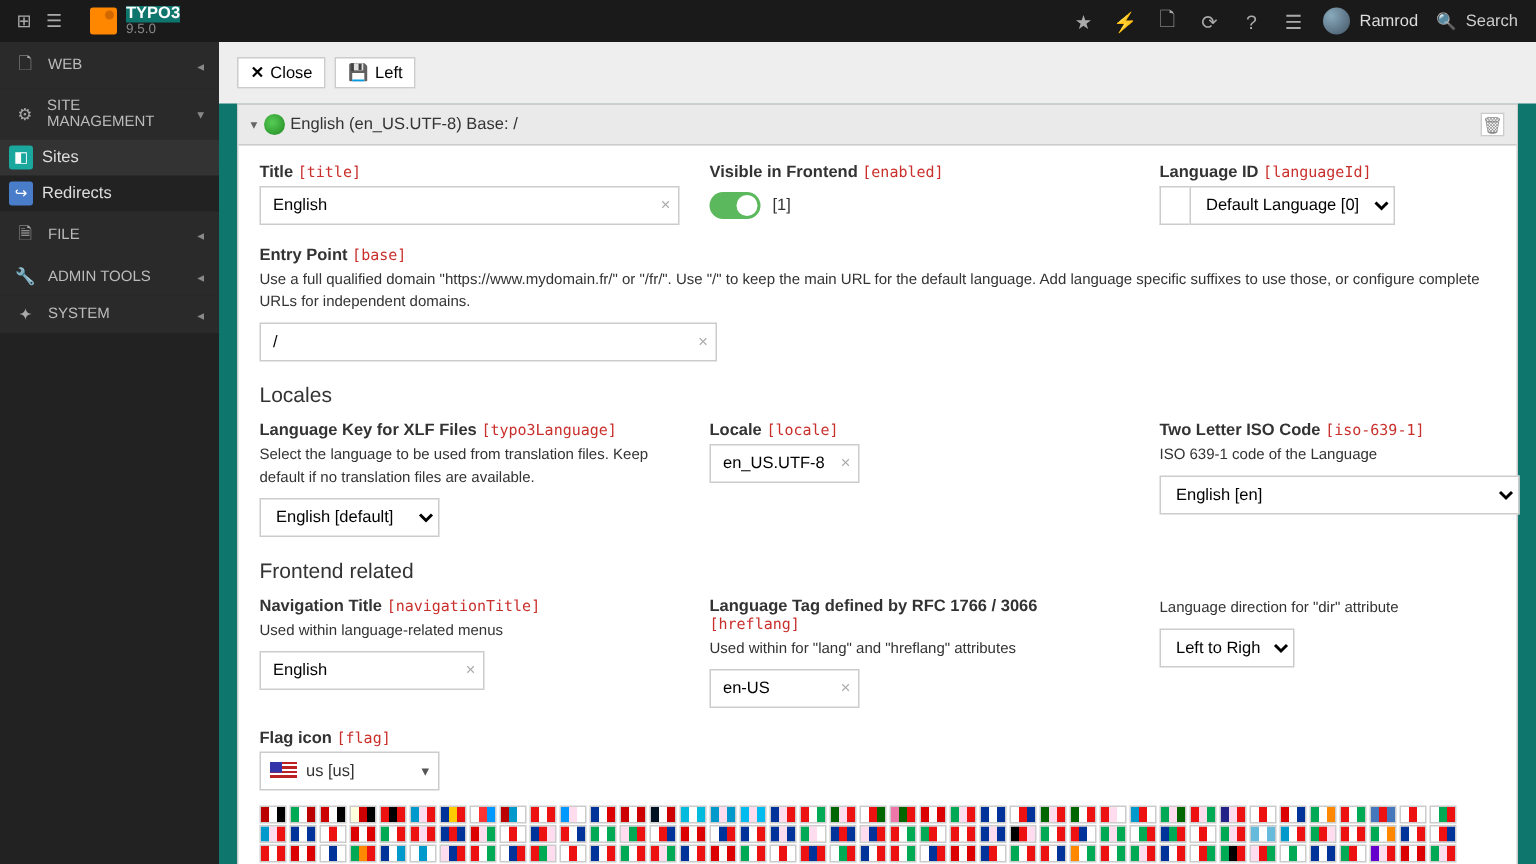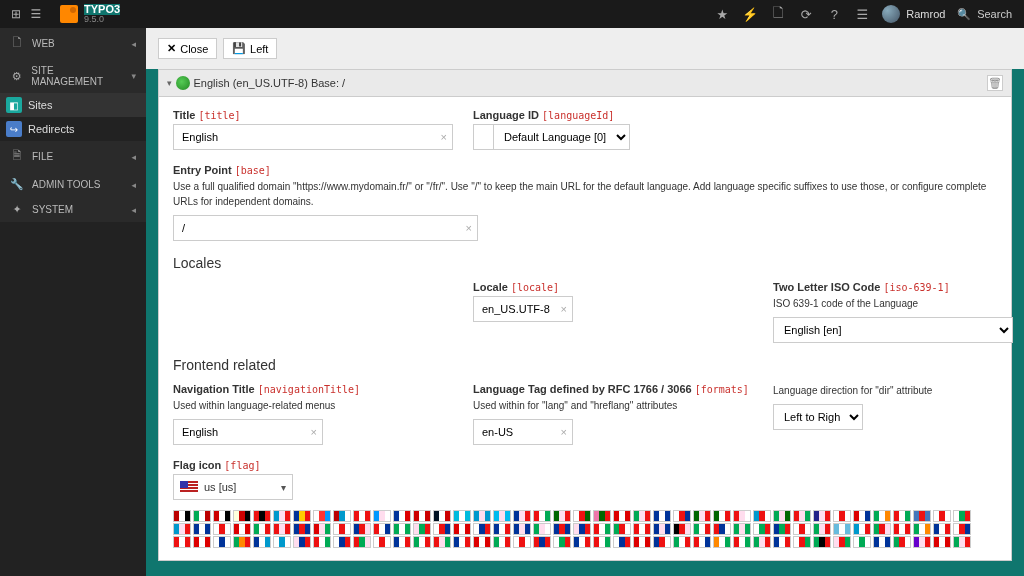--- a/index.html
+++ b/index.html
@@ -164,6 +164,13 @@
               <span class="clear-x">×</span>
             </div>
           </div>
+          <div class="col w280">
+            <span class="lbl"><span>Visible in Frontend</span> <span class="tag">[enabled]</span></span>
+            <div class="toggle-wrap">
+              <span class="toggle"></span>
+              <span>[1]</span>
+            </div>
+          </div>
           <div class="col w240">
             <span class="lbl"><span>Language ID</span> <span class="tag">[languageId]</span></span>
             <div class="selbtn">

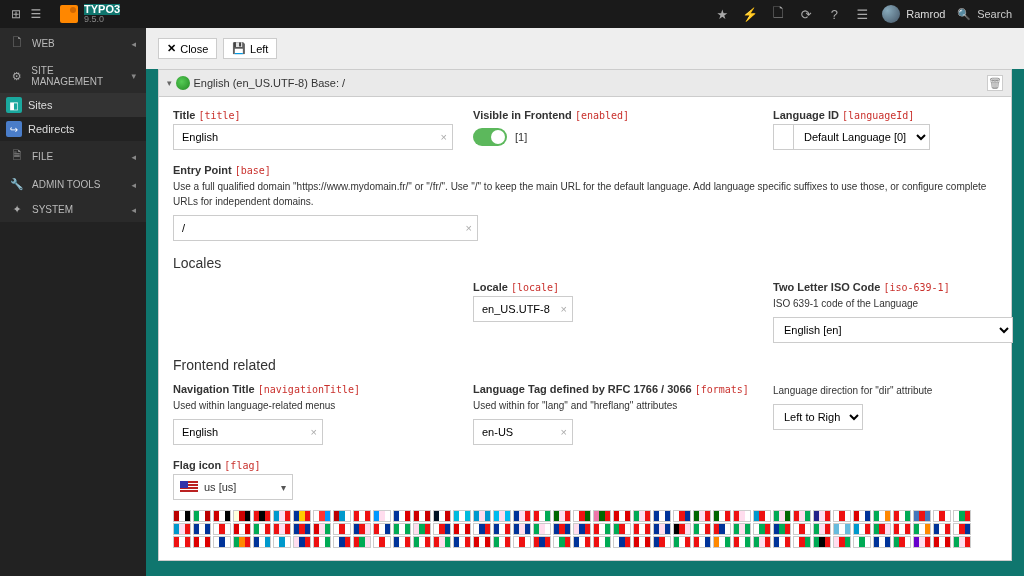--- a/index.html
+++ b/index.html
@@ -194,6 +194,7 @@
         <div class="secthdr">Locales</div>
         <div class="row">
           <div class="col w280">
+            <span class="lbl"><span>Language Key for XLF Files</span> <span class="tag">[typo3Language]</span></span>
           </div>
           <div class="col w280">
             <span class="lbl"><span>Locale</span> <span class="tag">[locale]</span></span>

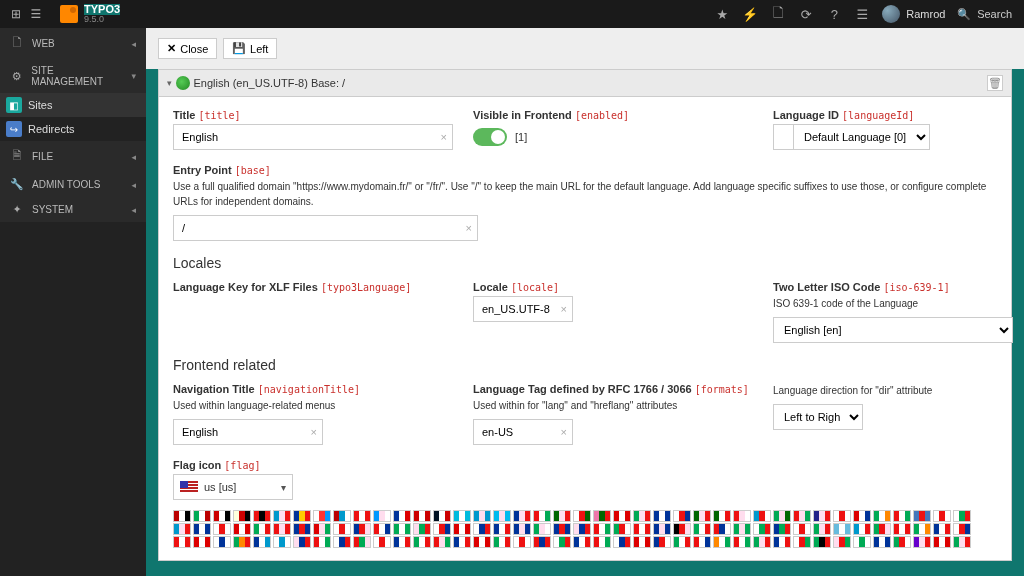--- a/index.html
+++ b/index.html
@@ -195,6 +195,7 @@
         <div class="row">
           <div class="col w280">
             <span class="lbl"><span>Language Key for XLF Files</span> <span class="tag">[typo3Language]</span></span>
+            <div class="help">Select the language to be used from translation files. Keep default if no translation files are available.</div>
           </div>
           <div class="col w280">
             <span class="lbl"><span>Locale</span> <span class="tag">[locale]</span></span>

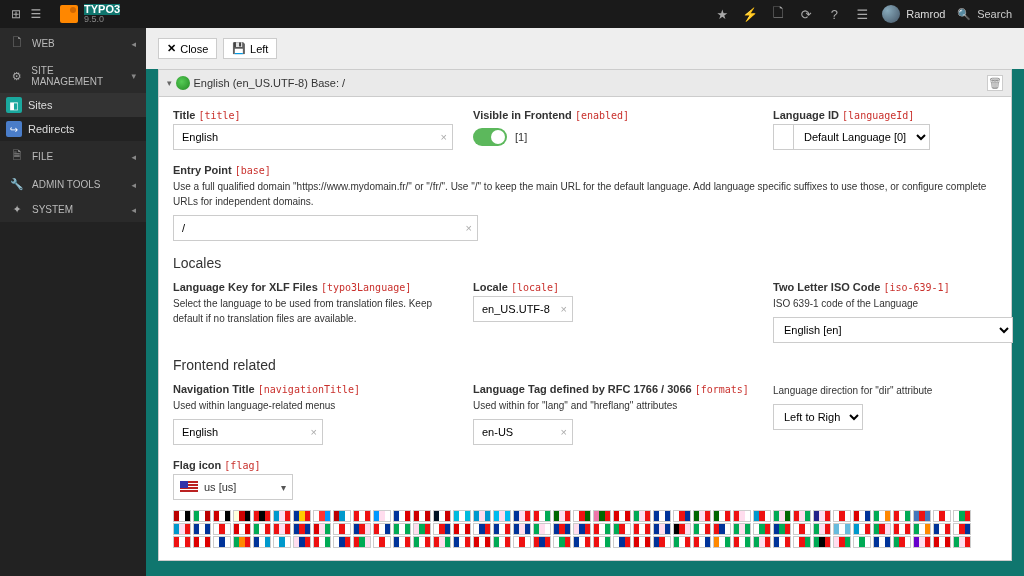--- a/index.html
+++ b/index.html
@@ -196,6 +196,7 @@
           <div class="col w280">
             <span class="lbl"><span>Language Key for XLF Files</span> <span class="tag">[typo3Language]</span></span>
             <div class="help">Select the language to be used from translation files. Keep default if no translation files are available.</div>
+            <select class="sel" style="max-width:120px"><option>English [default]</option></select>
           </div>
           <div class="col w280">
             <span class="lbl"><span>Locale</span> <span class="tag">[locale]</span></span>

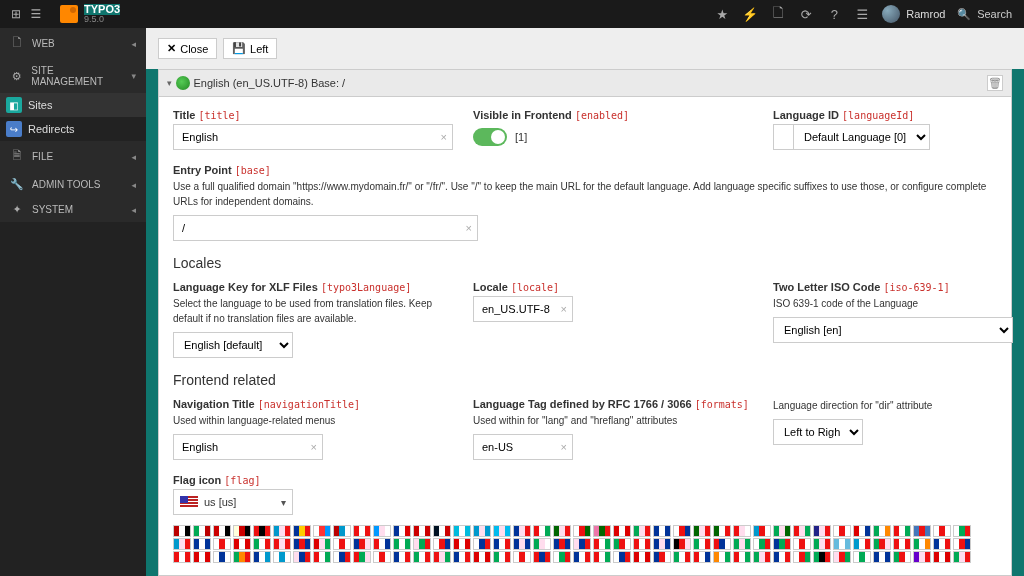--- a/index.html
+++ b/index.html
@@ -223,7 +223,7 @@
             </div>
           </div>
           <div class="col w280">
-            <span class="lbl"><span>Language Tag defined by RFC 1766 / 3066</span> <span class="tag">[formats]</span></span>
+            <span class="lbl"><span>Language Tag defined by RFC 1766 / 3066</span> <span class="tag">[hreflang]</span></span>
             <div class="help">Used within for "lang" and "hreflang" attributes</div>
             <div class="input-wrap" style="max-width:100px">
               <input class="txtinput" value="en-US" style="">

